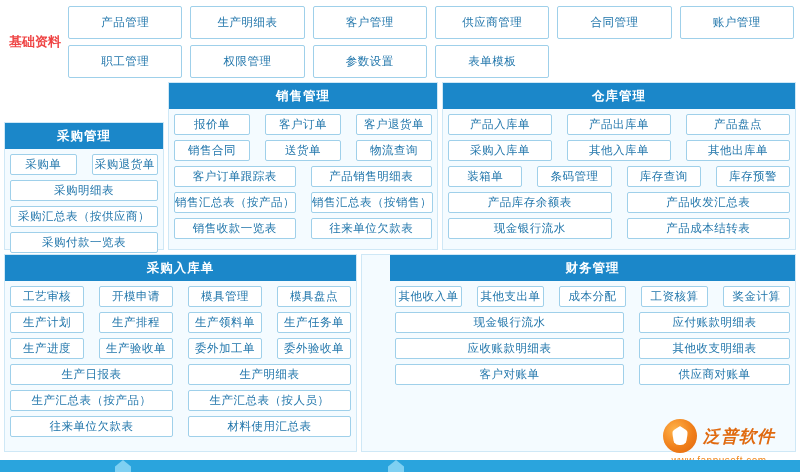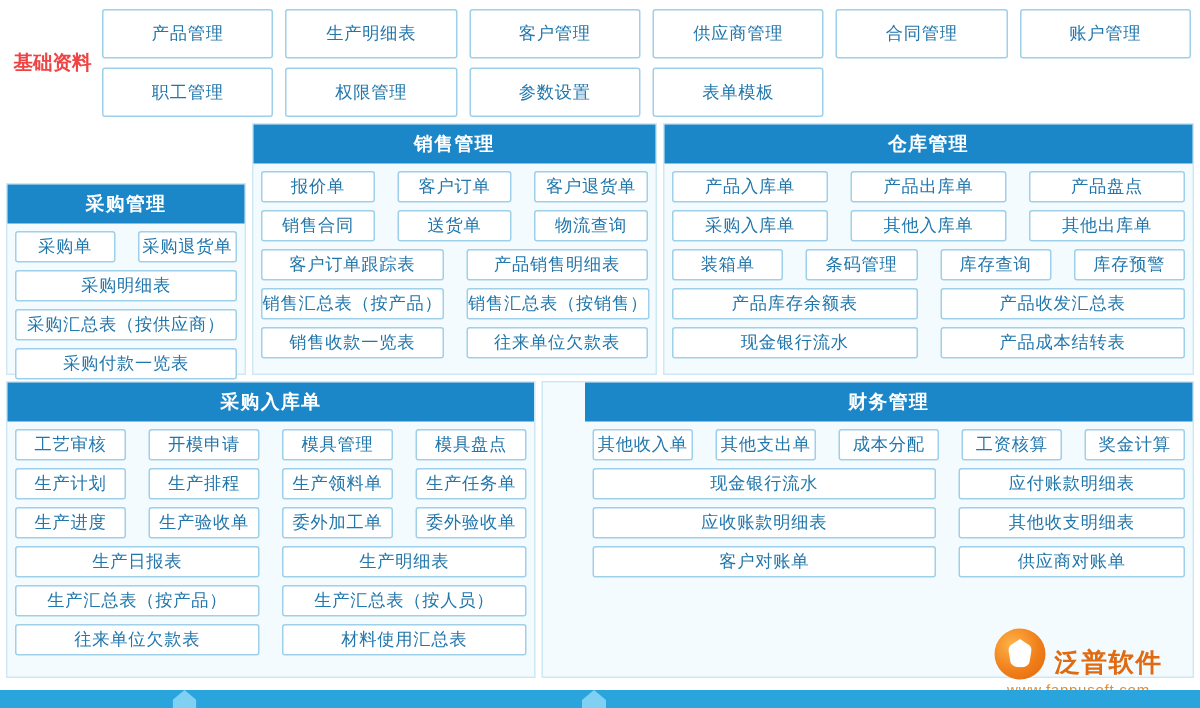--- a/index.html
+++ b/index.html
@@ -127,8 +127,9 @@
   }
   .logo-line {
     display: flex;
-    align-items: flex-end;
+    align-items: center;
     gap: 6px;
+    font-style: italic;
   }
   .logo-mark {
     width: 34px;

